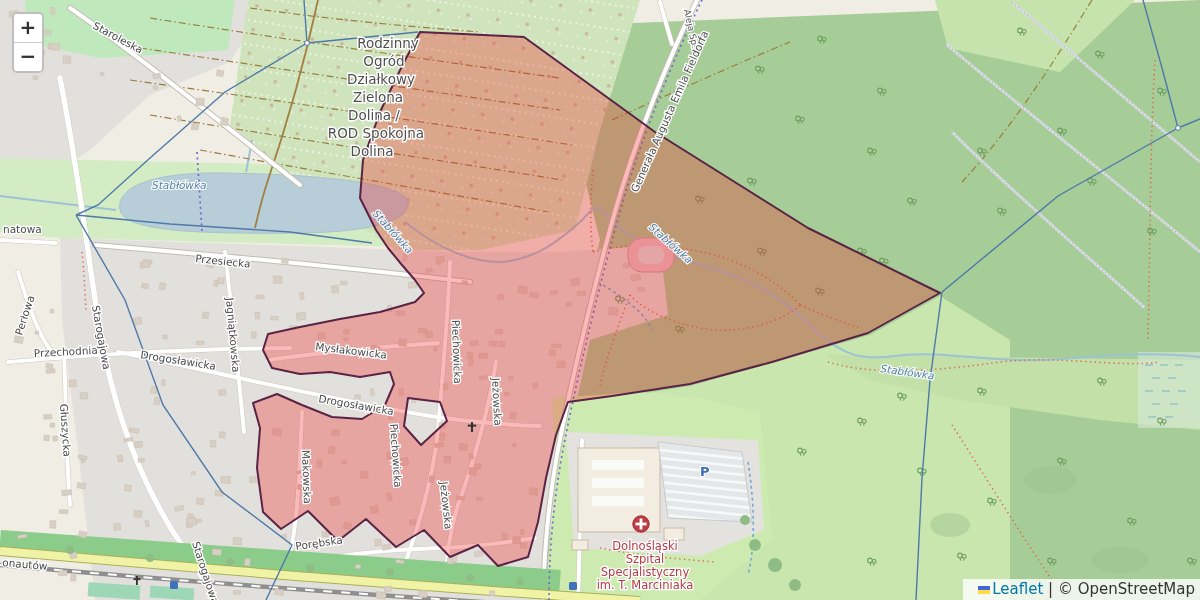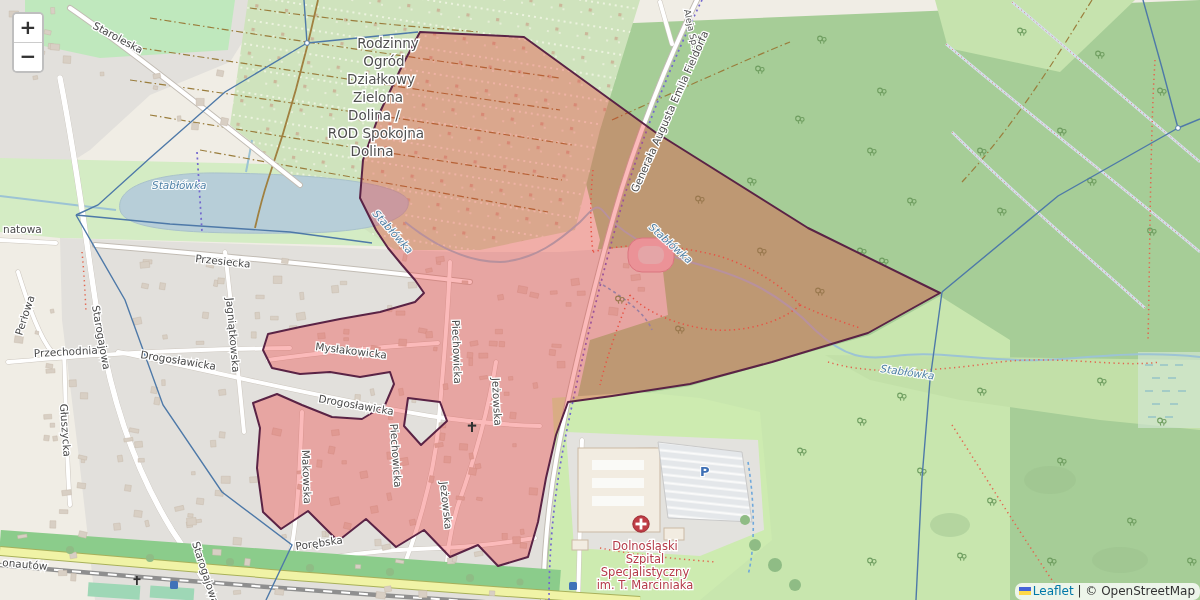--- a/index.html
+++ b/index.html
@@ -14,7 +14,7 @@
   .zoomctl .btn+.btn{border-top:1px solid #ccc;}
   
   .attrib{position:absolute;right:0;bottom:0;z-index:40;background:rgba(255,255,255,.8);
-          padding:1px 5px 2px 4px;font-size:12px;color:#333;white-space:nowrap;border-radius:7px;}
+          padding:1px 5px 2px 15px;font-size:15px;color:#333;white-space:nowrap;}
   .attrib a{text-decoration:none;color:#0078a8;}
   .attrib .flag{display:inline-block;width:12px;height:8px;margin-right:2px;position:relative;top:0px;}
   .attrib .flag .b{display:block;width:12px;height:4px;background:#4564d8;}

